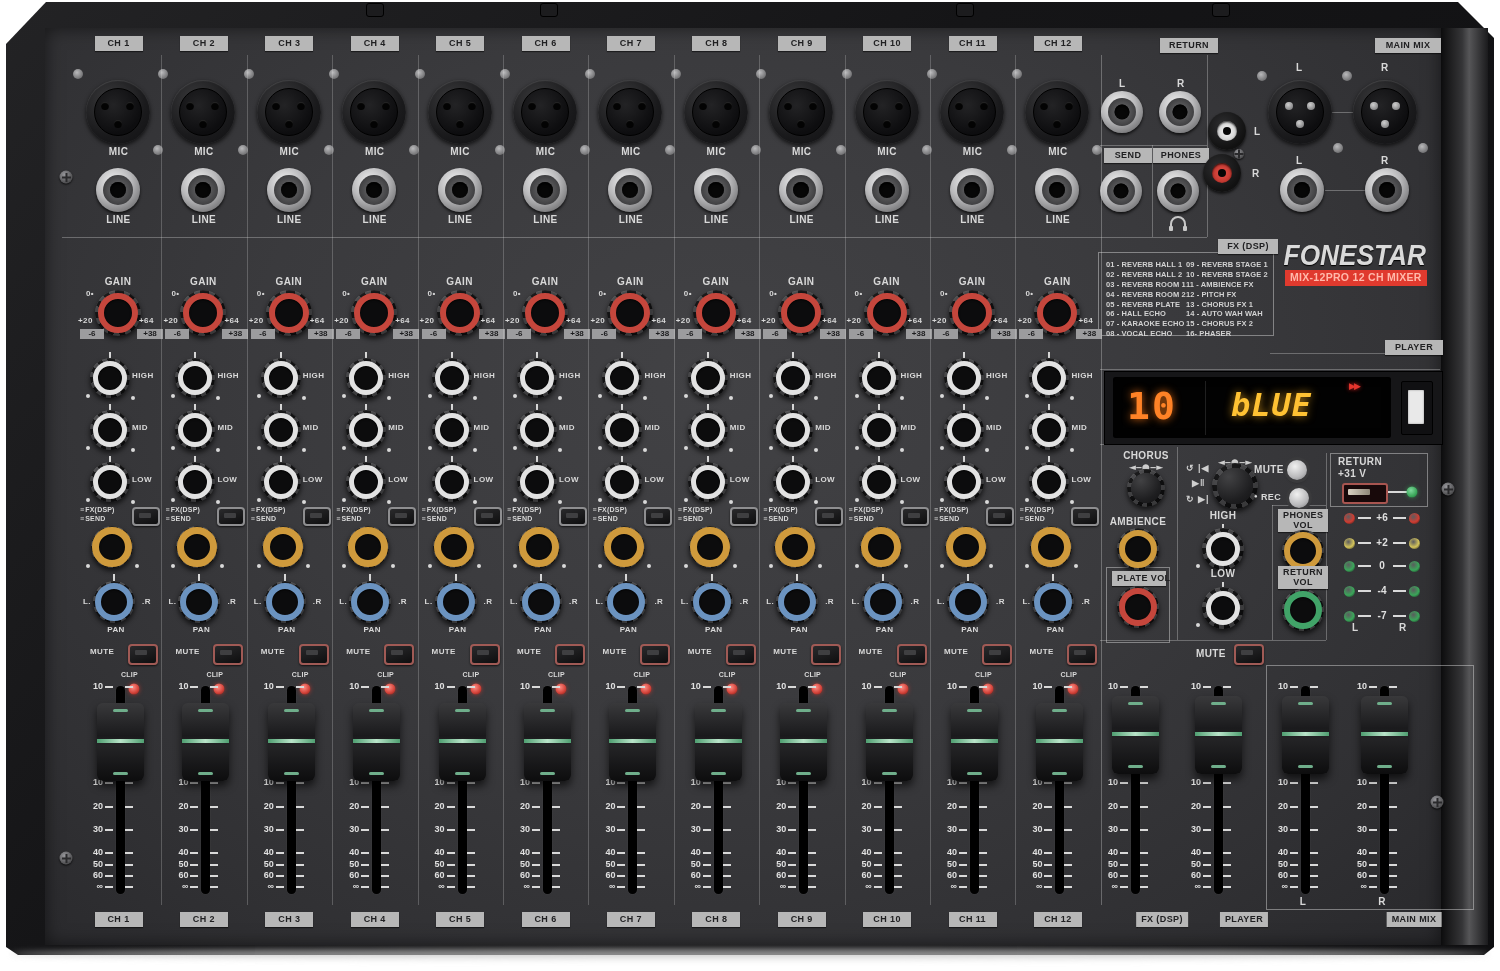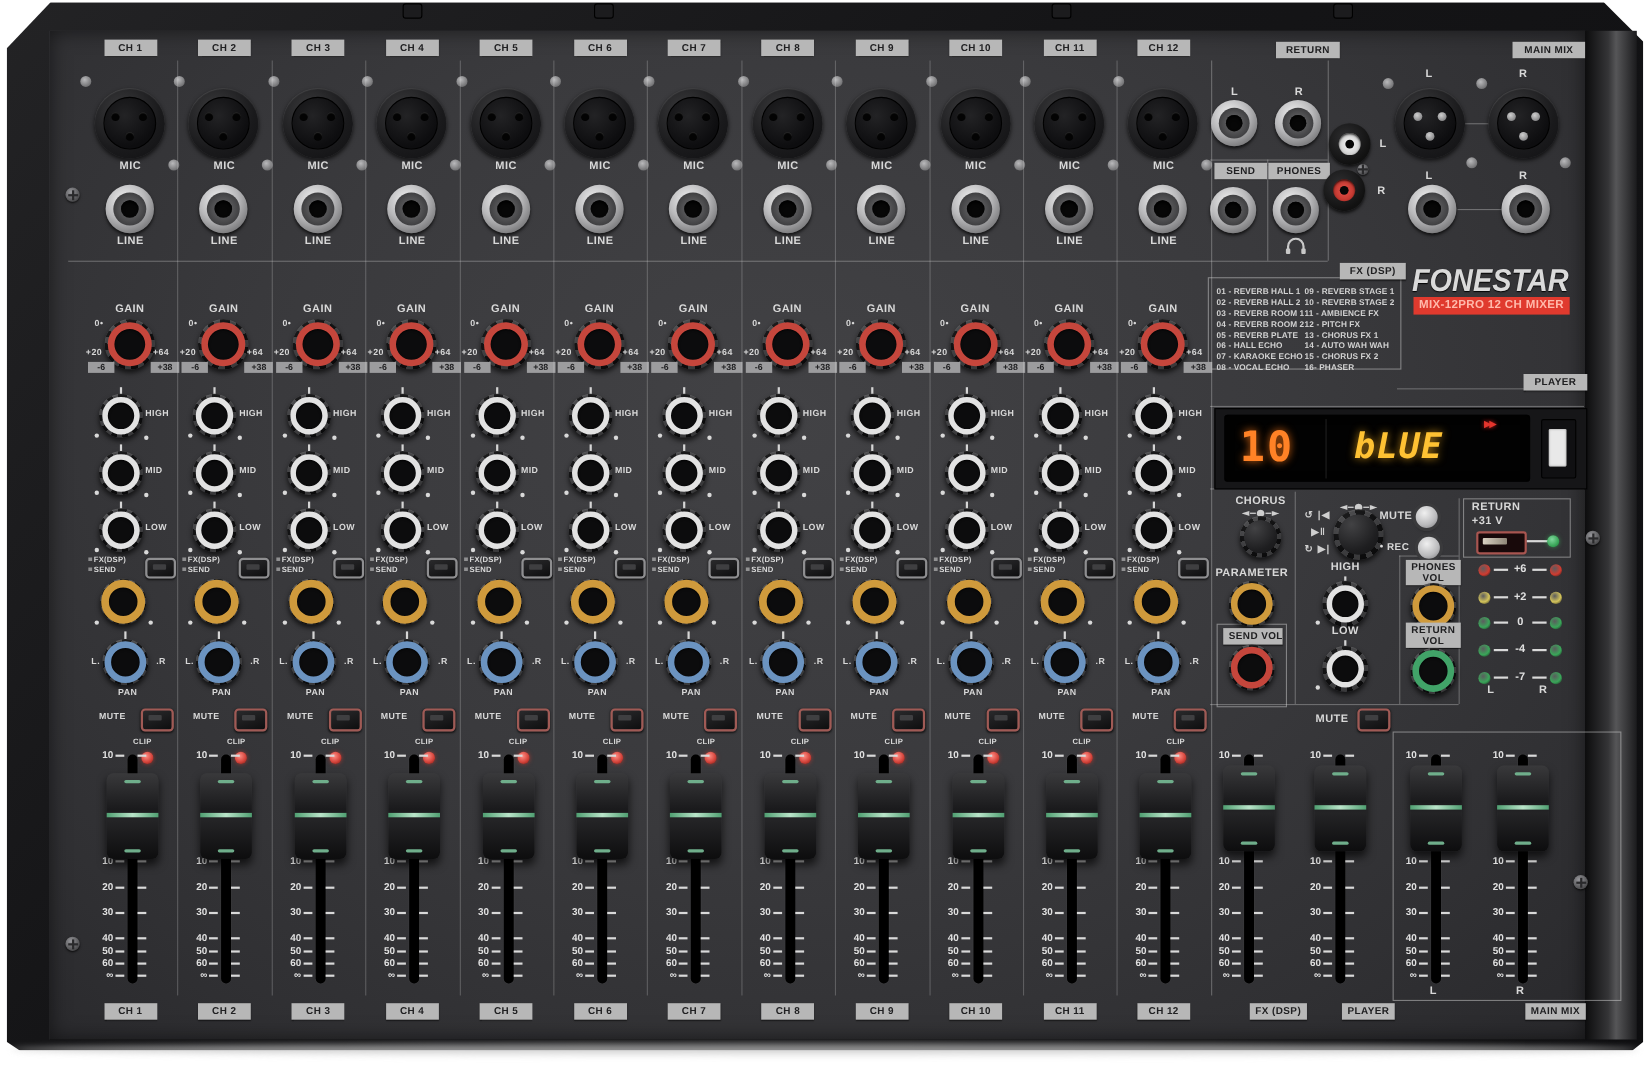--- a/index.html
+++ b/index.html
@@ -247,7 +247,7 @@
   <div class="lbl" style="left:1254px;top:493px;font-size:9px"><span style="font-size:6px;vertical-align:2px">●</span> <span>REC</span></div>
   <div class="rndbtn" style="left:1299px;top:498px"></div>
 
-  <div class="lbl ctr" style="left:1138px;top:516px">PARAMETER</div>
+  <div class="lbl ctr" style="left:1138px;top:516px">AMBIENCE</div>
   <div class="knob" style="left:1138px;top:549px;width:42px;height:42px">
       <div class="ring" style="width:26px;height:26px;border:6px solid var(--fx_ring)"></div>
     </div>

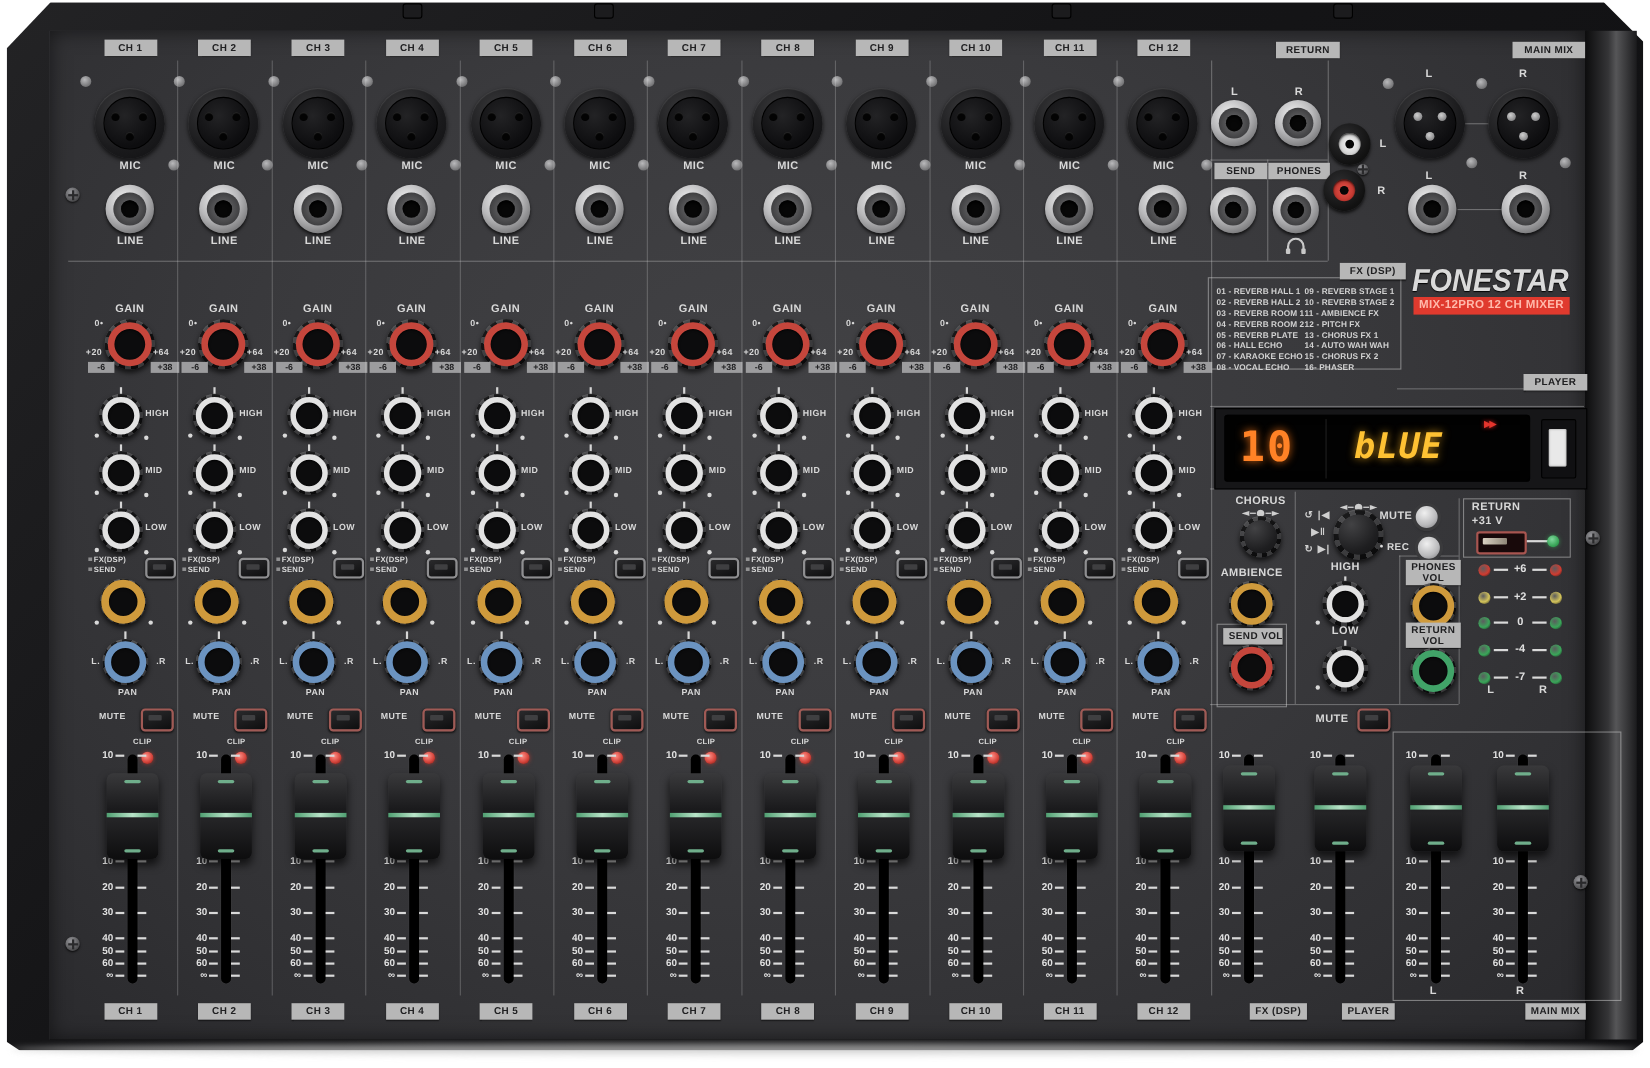--- a/index.html
+++ b/index.html
@@ -251,7 +251,7 @@
   <div class="knob" style="left:1138px;top:549px;width:42px;height:42px">
       <div class="ring" style="width:26px;height:26px;border:6px solid var(--fx_ring)"></div>
     </div>
-  <div class="badge" style="left:1112px;top:571px;width:44px">SEND VOL</div>
+  <div class="badge" style="left:1112px;top:571px;width:44px">PLATE VOL</div>
   <div class="knob" style="left:1138px;top:607px;width:42px;height:42px">
       <div class="ring" style="width:26px;height:26px;border:6px solid var(--send_ring)"></div>
     </div>

